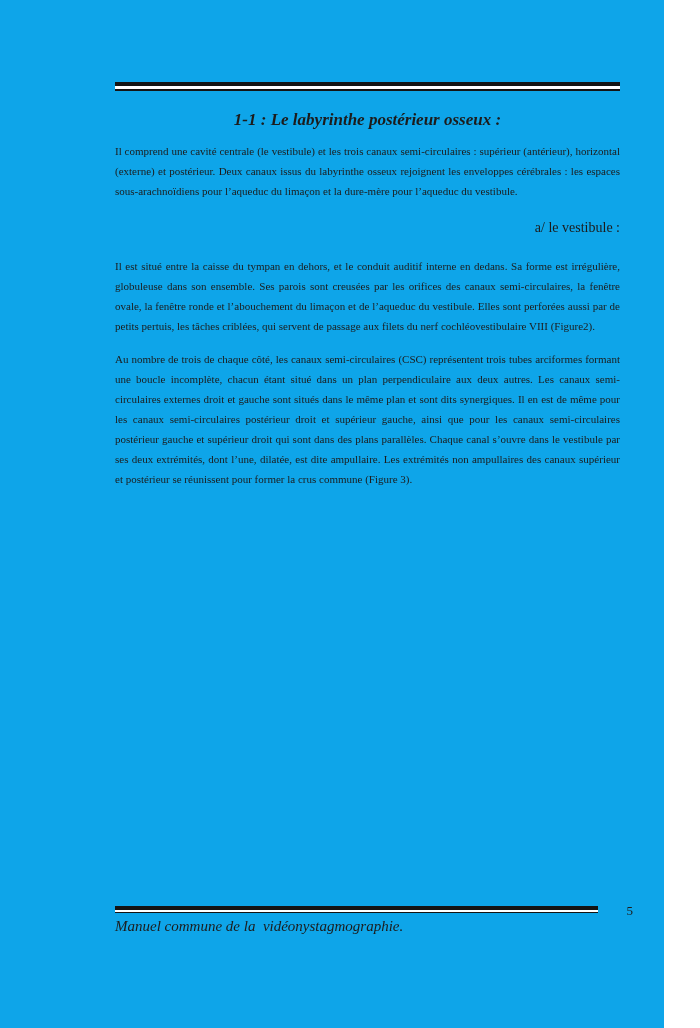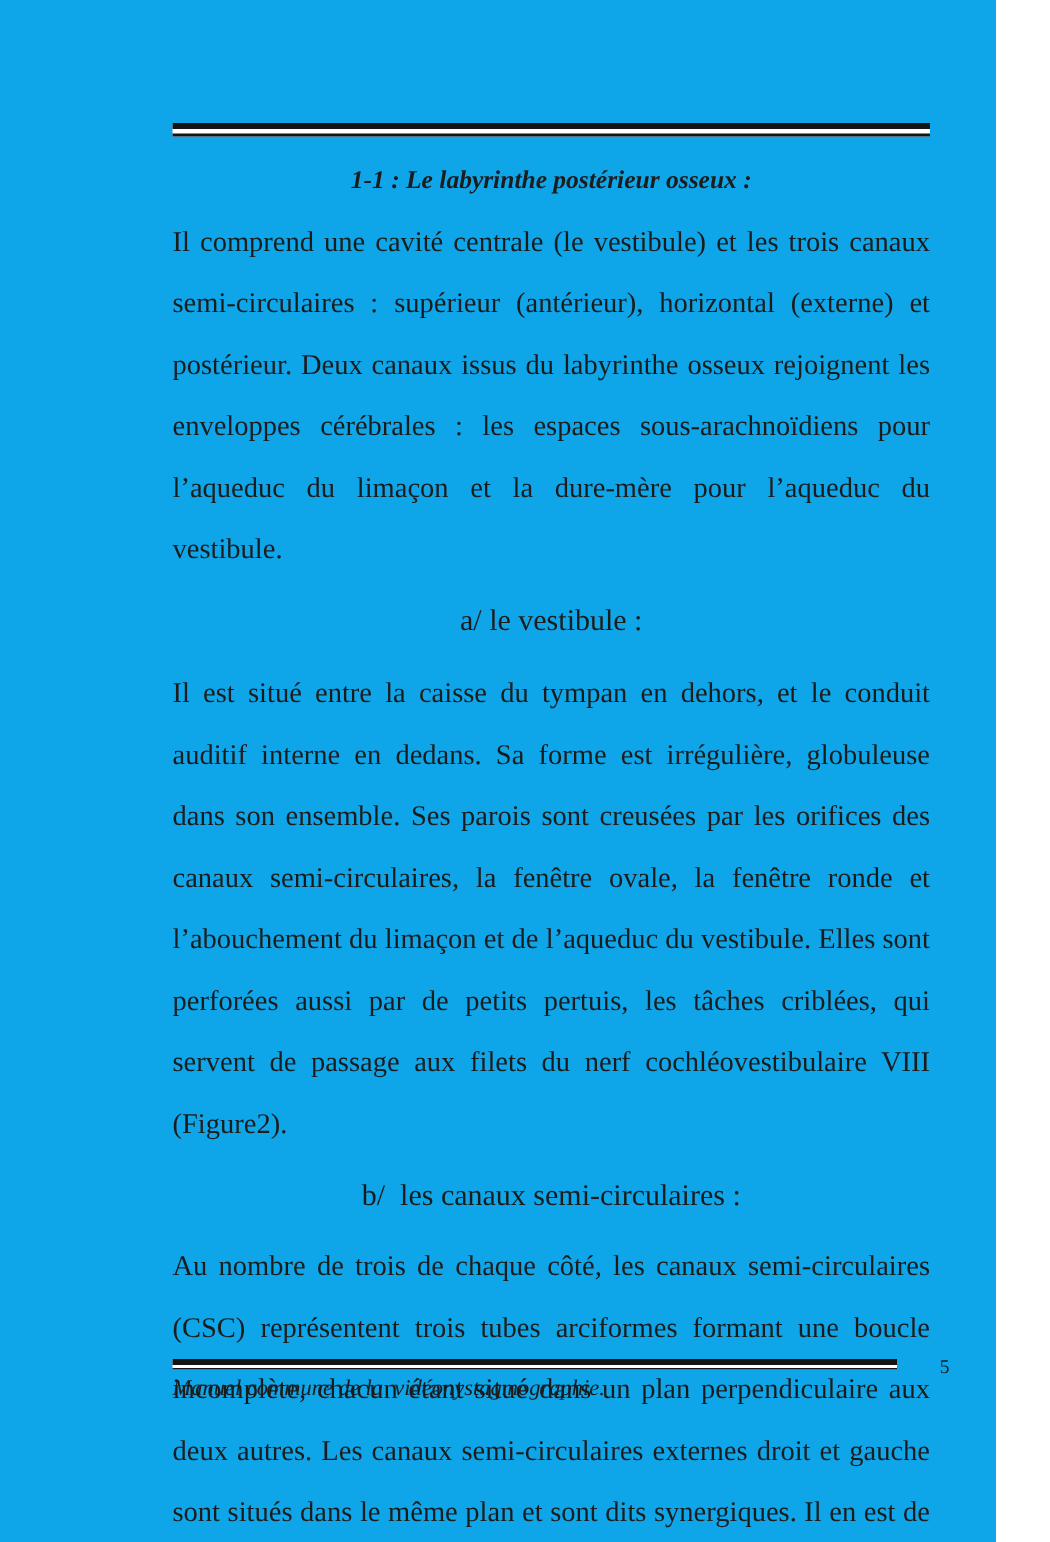--- a/index.html
+++ b/index.html
@@ -40,8 +40,8 @@
   }
   .para {
     margin: 0 0 13px 0;
-    font-size: 19px;
-    line-height: 41px;
+    font-size: 11px;
+    line-height: 20px;
     text-align: justify;
     text-justify: inter-word;
   }

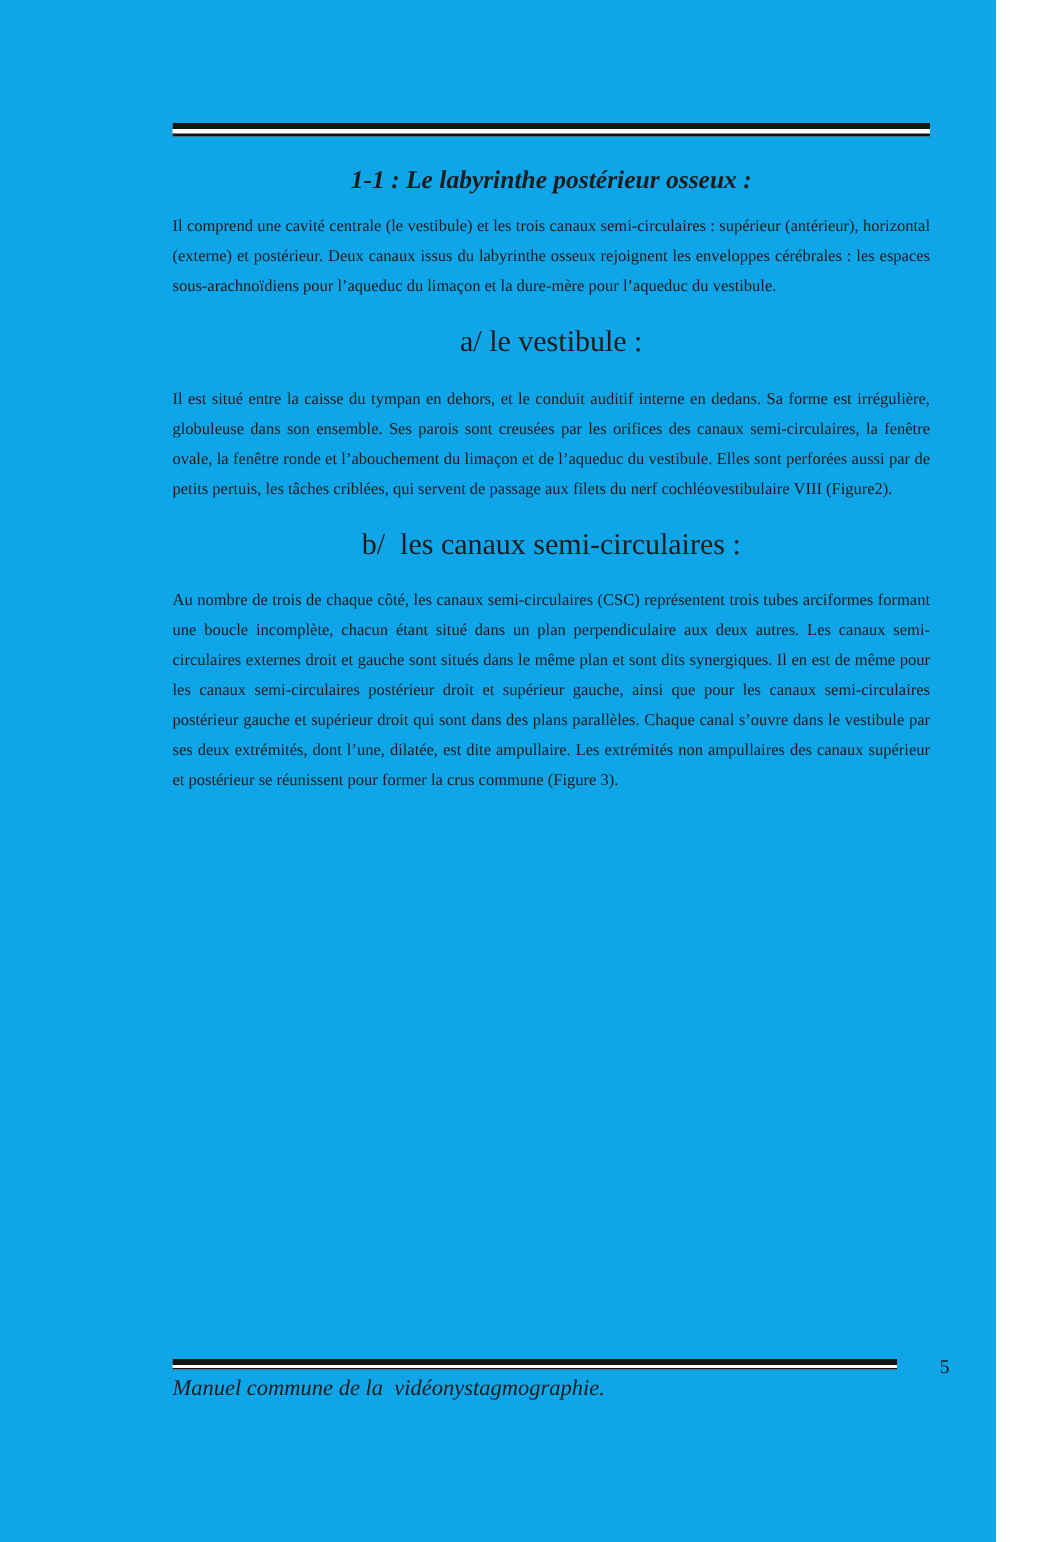--- a/index.html
+++ b/index.html
@@ -47,9 +47,9 @@
   }
   .subheading {
     margin: 0 0 13px 0;
-    font-size: 20px;
+    font-size: 14px;
     line-height: 28.7px;
-    text-align: center;
+    text-align: right;
     white-space: pre-wrap;
   }
   .footer {

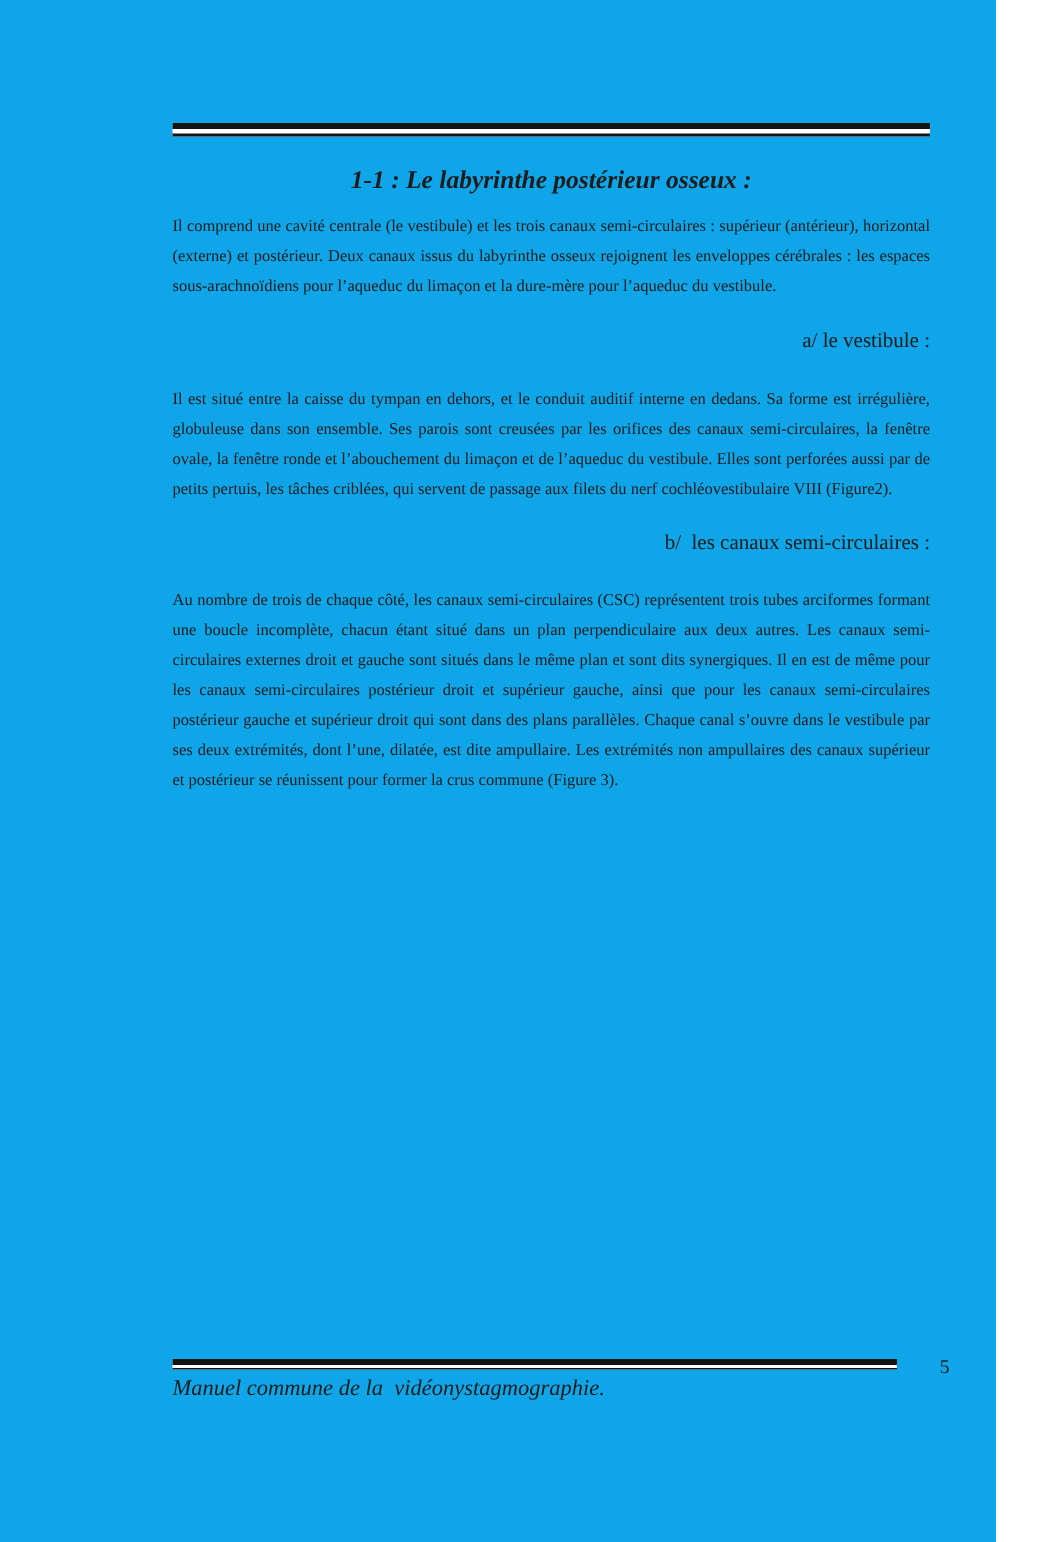--- a/index.html
+++ b/index.html
@@ -98,7 +98,6 @@
 
     <p class="para">Il est situé entre la caisse du tympan en dehors, et le conduit auditif interne en dedans. Sa forme est irrégulière, globuleuse dans son ensemble. Ses parois sont creusées par les orifices des canaux semi-circulaires, la fenêtre ovale, la fenêtre ronde et l’abouchement du limaçon et de l’aqueduc du vestibule. Elles sont perforées aussi par de petits pertuis, les tâches criblées, qui servent de passage aux filets du nerf cochléovestibulaire VIII (Figure2).</p>
 
-    <p class="subheading">b/  les canaux semi-circulaires :</p>
 
     <p class="para">Au nombre de trois de chaque côté, les canaux semi-circulaires (CSC) représentent trois tubes arciformes formant une boucle incomplète, chacun étant situé dans un plan perpendiculaire aux deux autres. Les canaux semi-circulaires externes droit et gauche sont situés dans le même plan et sont dits synergiques. Il en est de même pour les canaux semi-circulaires postérieur droit et supérieur gauche, ainsi que pour les canaux semi-circulaires postérieur gauche et supérieur droit qui sont dans des plans parallèles. Chaque canal s’ouvre dans le vestibule  par ses deux extrémités, dont l’une, dilatée, est dite ampullaire. Les extrémités non ampullaires des canaux supérieur et postérieur se réunissent pour former la crus commune (Figure 3).</p>
 

